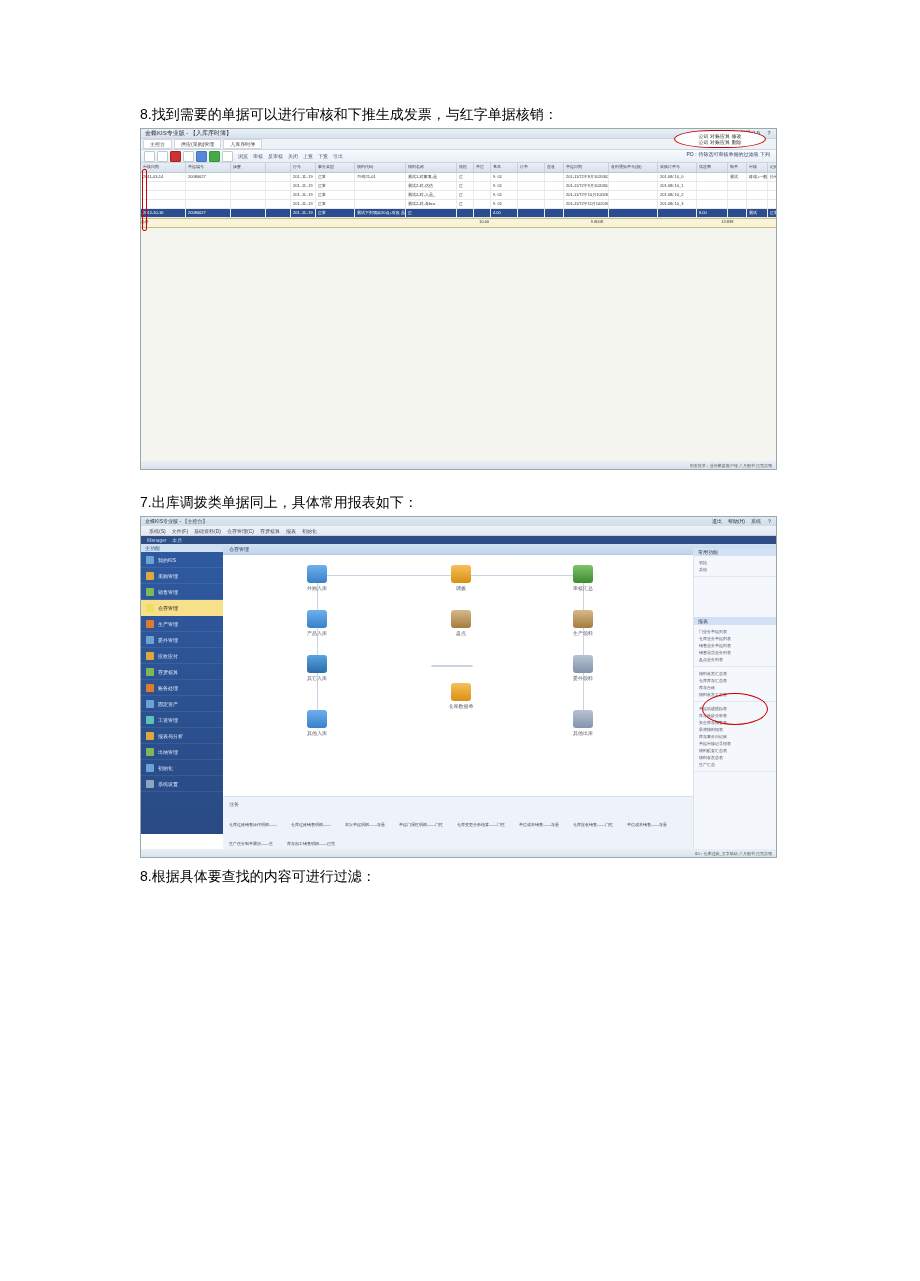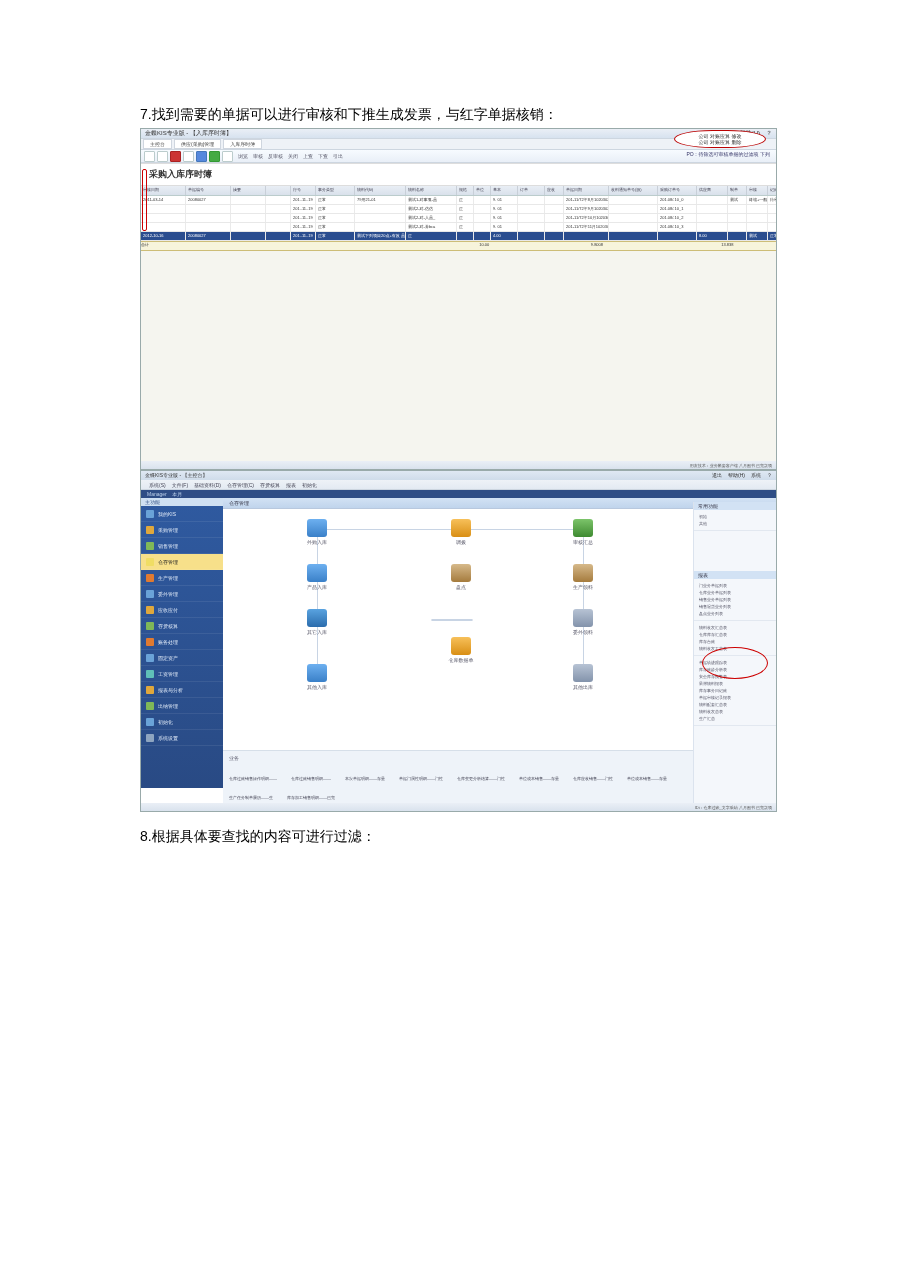--- a/index.html
+++ b/index.html
@@ -412,7 +412,7 @@
 
 <div class="page">
 
-  <div class="step-text">7.找到需要的单据可以进行审核和下推生成发票，与红字单据核销：</div>
+  <div class="step-text">8.找到需要的单据可以进行审核和下推生成发票，与红字单据核销：</div>
 
   <div class="ss1">
     <div class="titlebar">

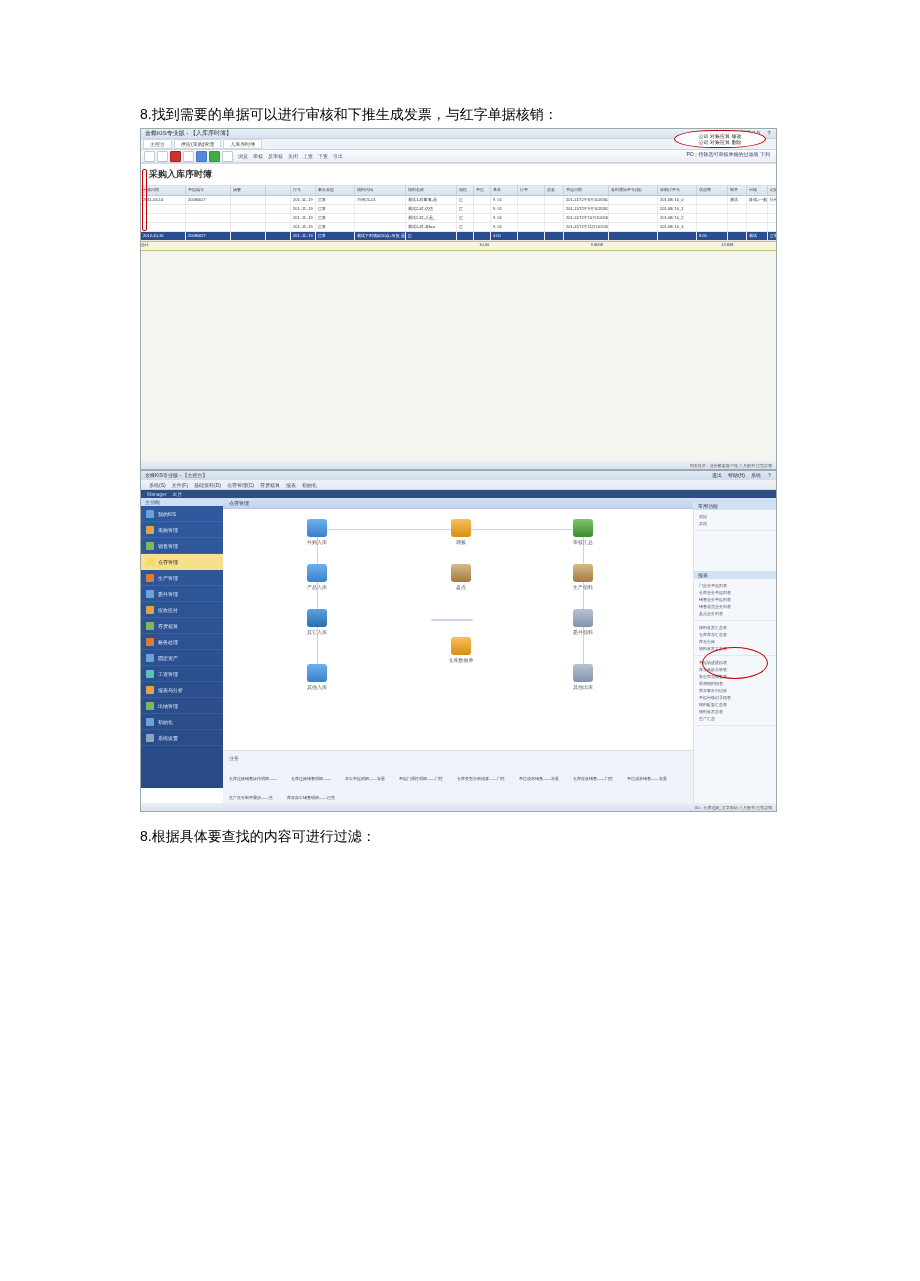--- a/index.html
+++ b/index.html
@@ -450,7 +450,6 @@
     </div>
     <div class="subnote">PO：待筛选可审核单据的过滤项 下列</div>
 
-    <div class="sheet-title">采购入库序时簿</div>
 
     <div class="thead" id="ss1-thead">
         <div class="th" style="width: 40px;">审核日期</div>

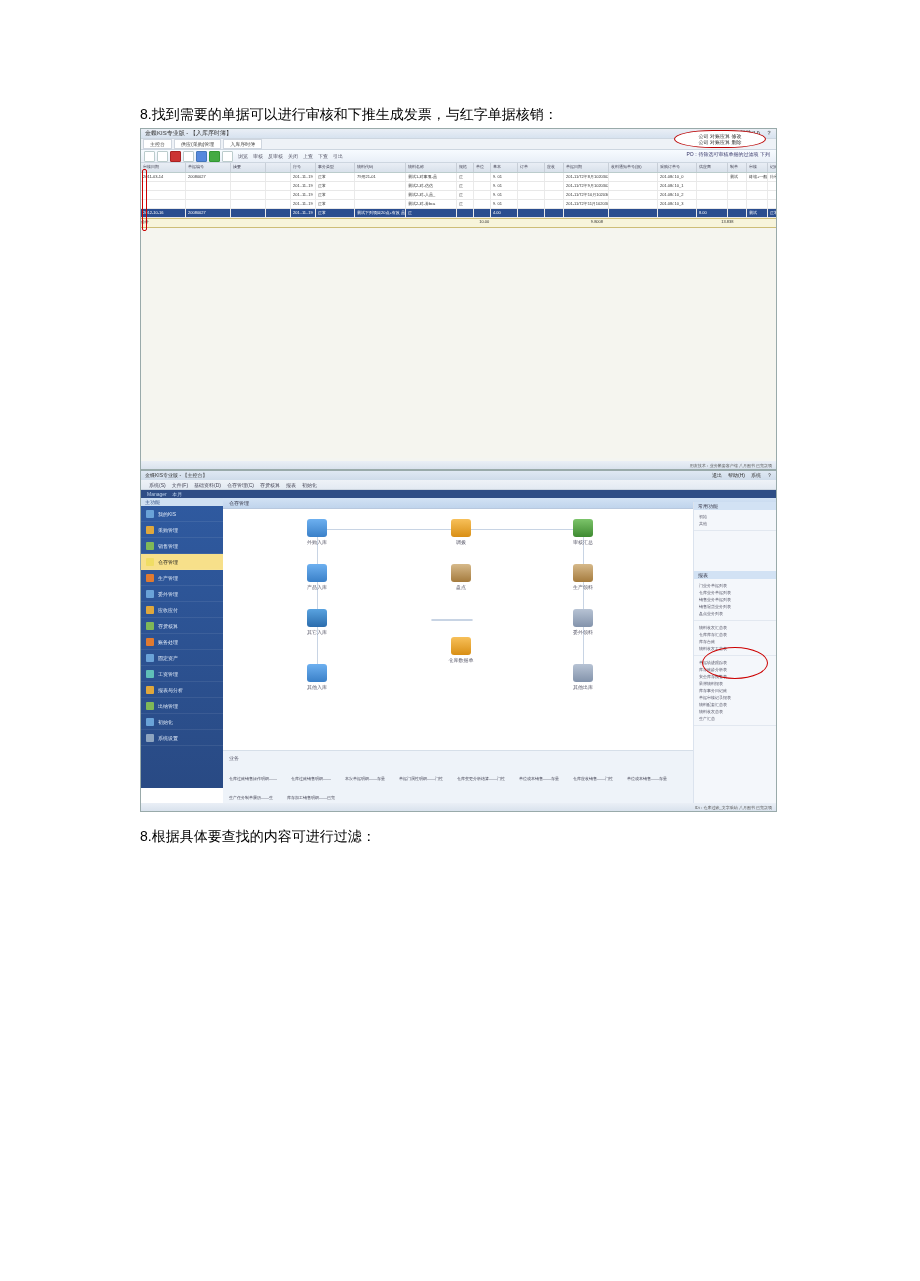--- a/index.html
+++ b/index.html
@@ -623,6 +623,7 @@
     </div>
   </div>
 
+  <div class="step-text" style="margin-top:24px">7.出库调拨类单据同上，具体常用报表如下：</div>
 
   <div class="ss2">
     <div class="titlebar">

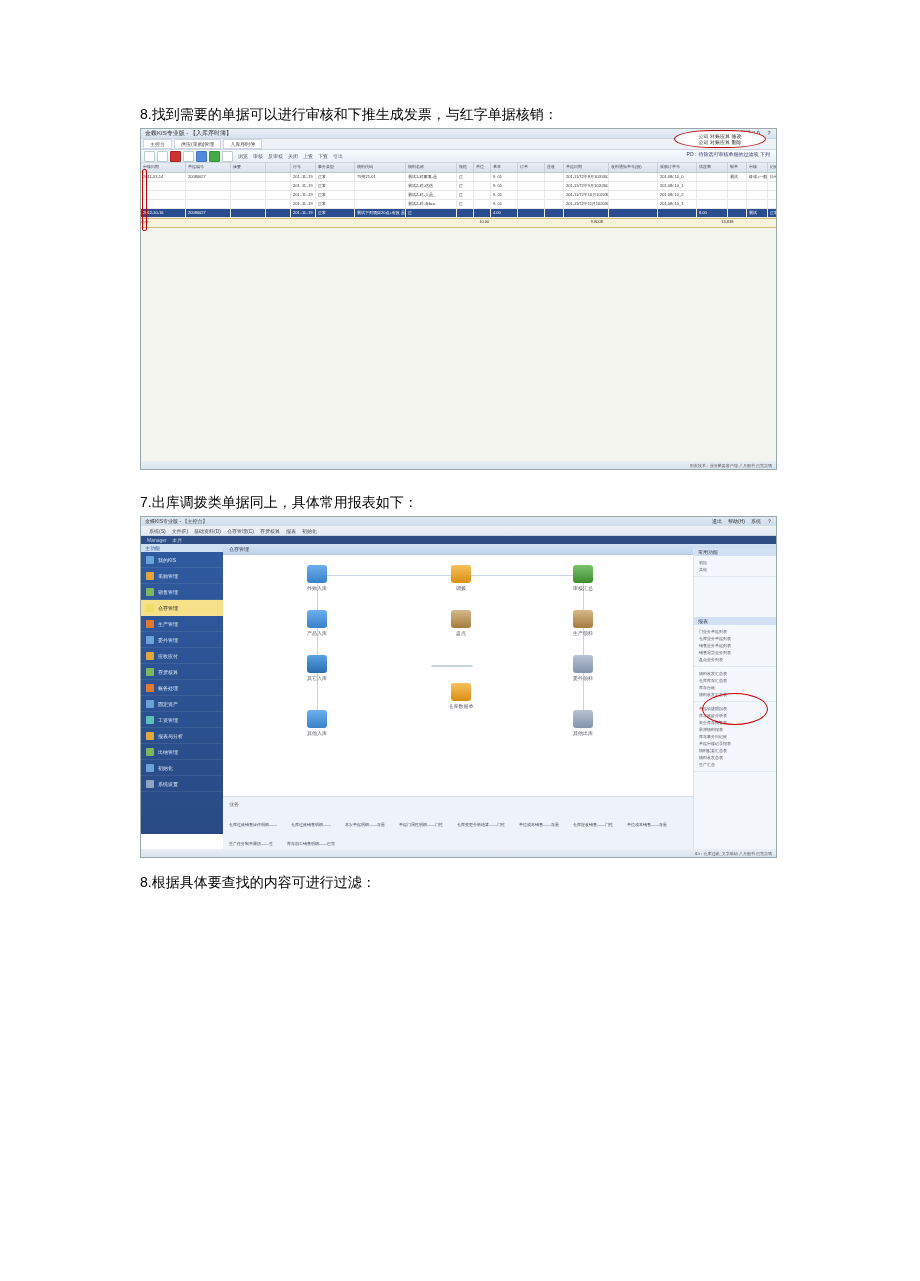--- a/index.html
+++ b/index.html
@@ -830,7 +830,7 @@
     </div>
   </div>
 
-  <div class="step-text" style="margin-top:16px">8.根据具体要查找的内容可进行过滤：</div>
+  <div class="step-text" style="margin-top:10px">8.根据具体要查找的内容可进行过滤：</div>
 
 </div>
 

